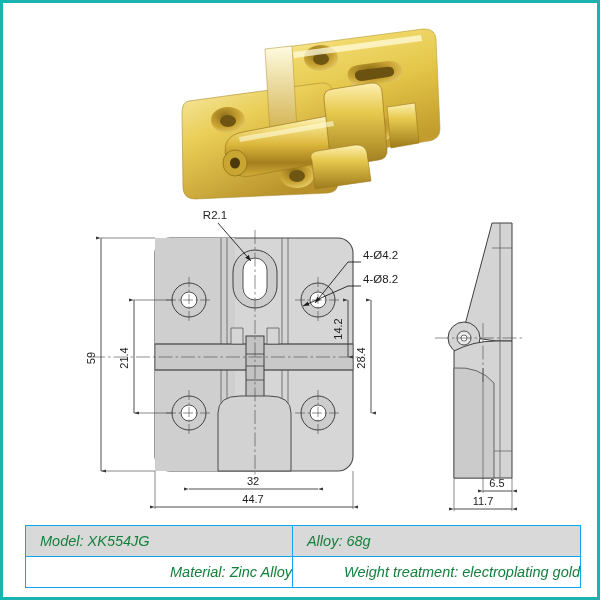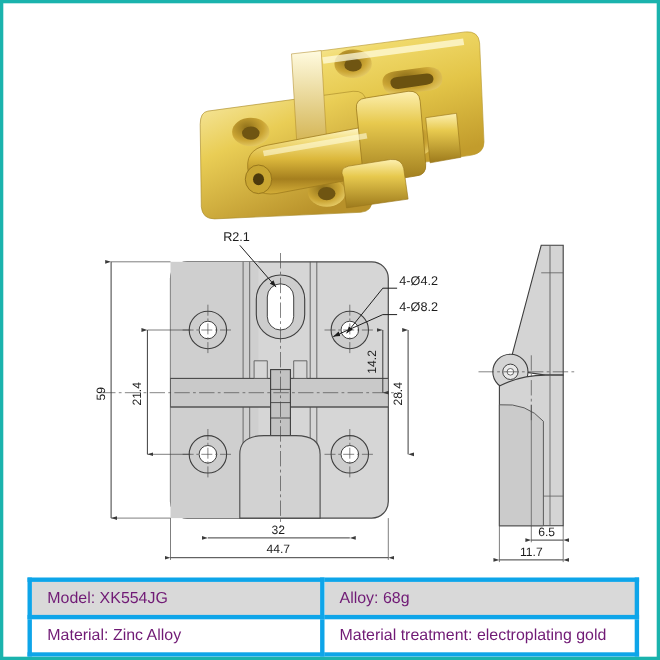--- a/index.html
+++ b/index.html
@@ -49,13 +49,14 @@
     table-layout: fixed;
   }
   .spec-table td {
-    border: 4px solid #0ea5e9;
+    border: 1px solid #0ea5e9;
     height: 30px;
     padding: 0 0 0 14px;
     font-size: 14.5px;
-    color: #701a75;
+    color: #15803d;
     white-space: nowrap;
     overflow: hidden;
+    font-style: italic;
   }
   .spec-table tr.row-head td { background: #d9d9d9; }
   .spec-table tr.row-body td { background: #ffffff; }

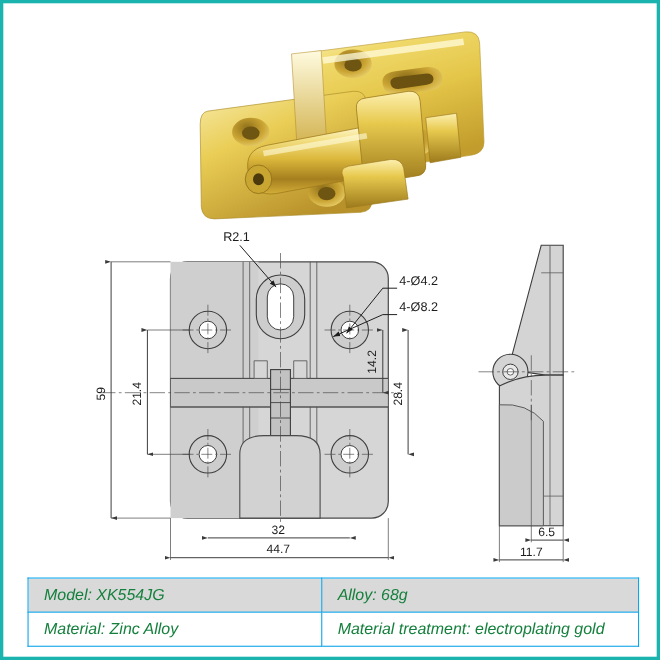--- a/index.html
+++ b/index.html
@@ -59,7 +59,7 @@
     font-style: italic;
   }
   .spec-table tr.row-head td { background: #d9d9d9; }
-  .spec-table tr.row-body td { background: #ffffff; }
+  .spec-table tr.row-body td { background: #ffffff; text-align: right; }
   .col-a { width: 48%; }
   .col-b { width: 52%; }
 </style>

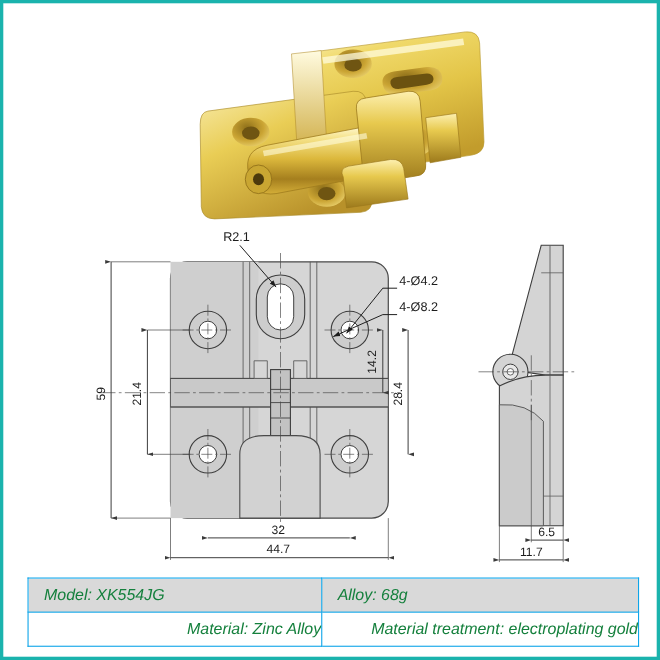--- a/index.html
+++ b/index.html
@@ -323,7 +323,7 @@
       </tr>
       <tr class="row-body">
         <td class="col-a">Material: Zinc Alloy</td>
-        <td class="col-b">Material treatment: electroplating gold</td>
+        <td class="col-b">Weight treatment: electroplating gold</td>
       </tr>
     </tbody>
   </table>

